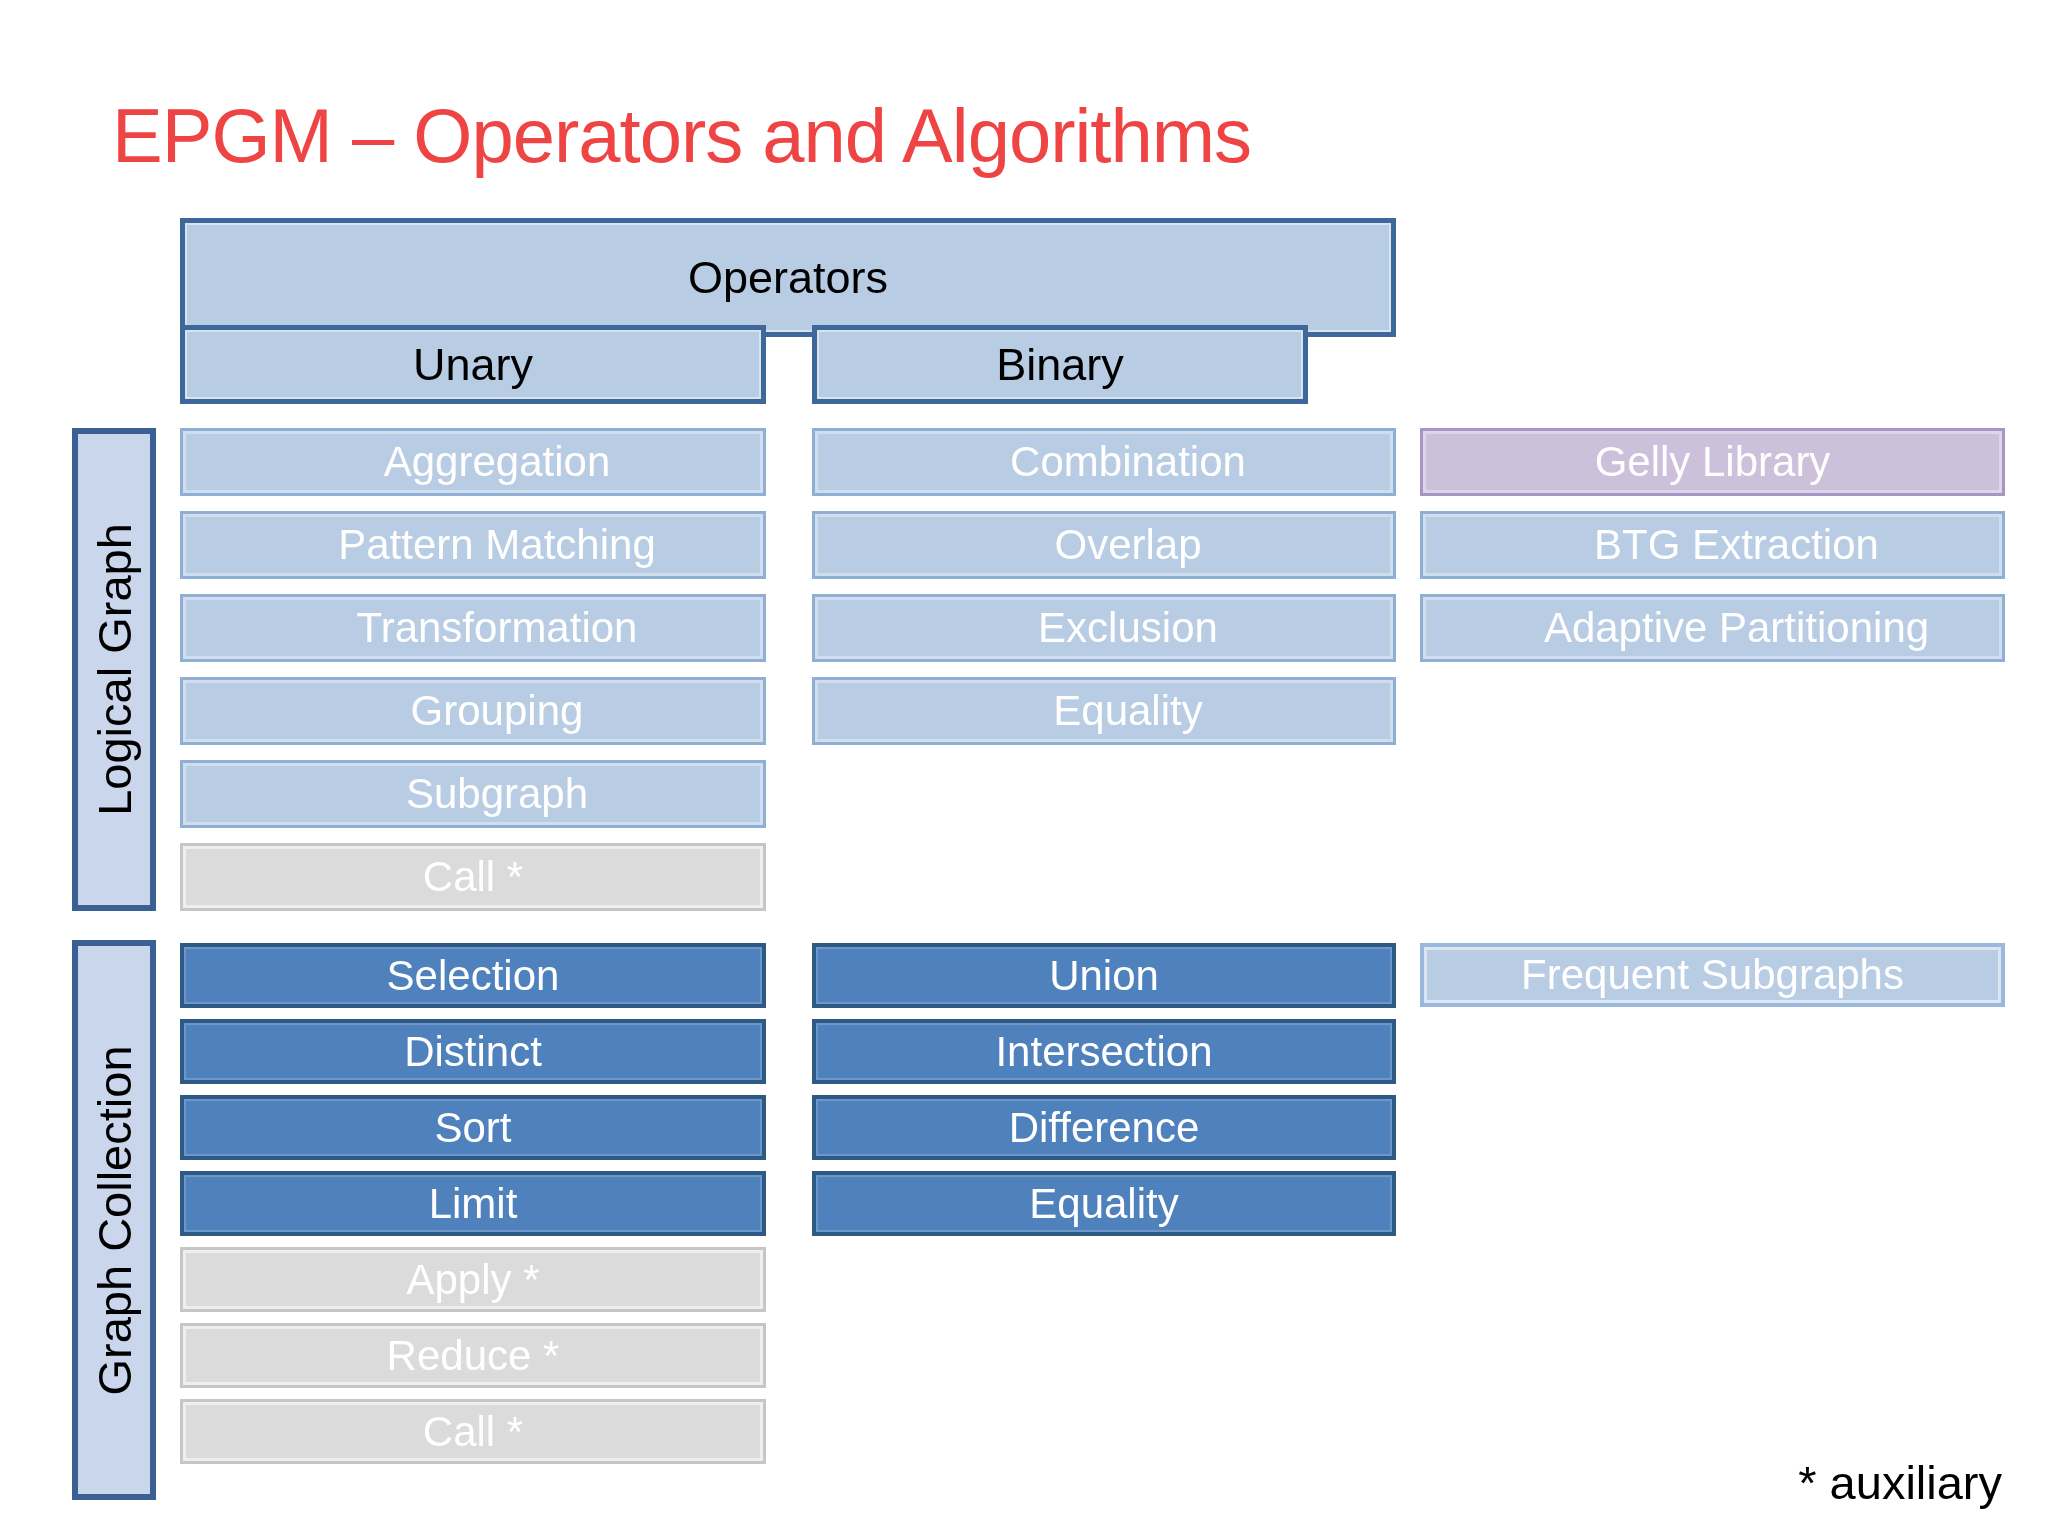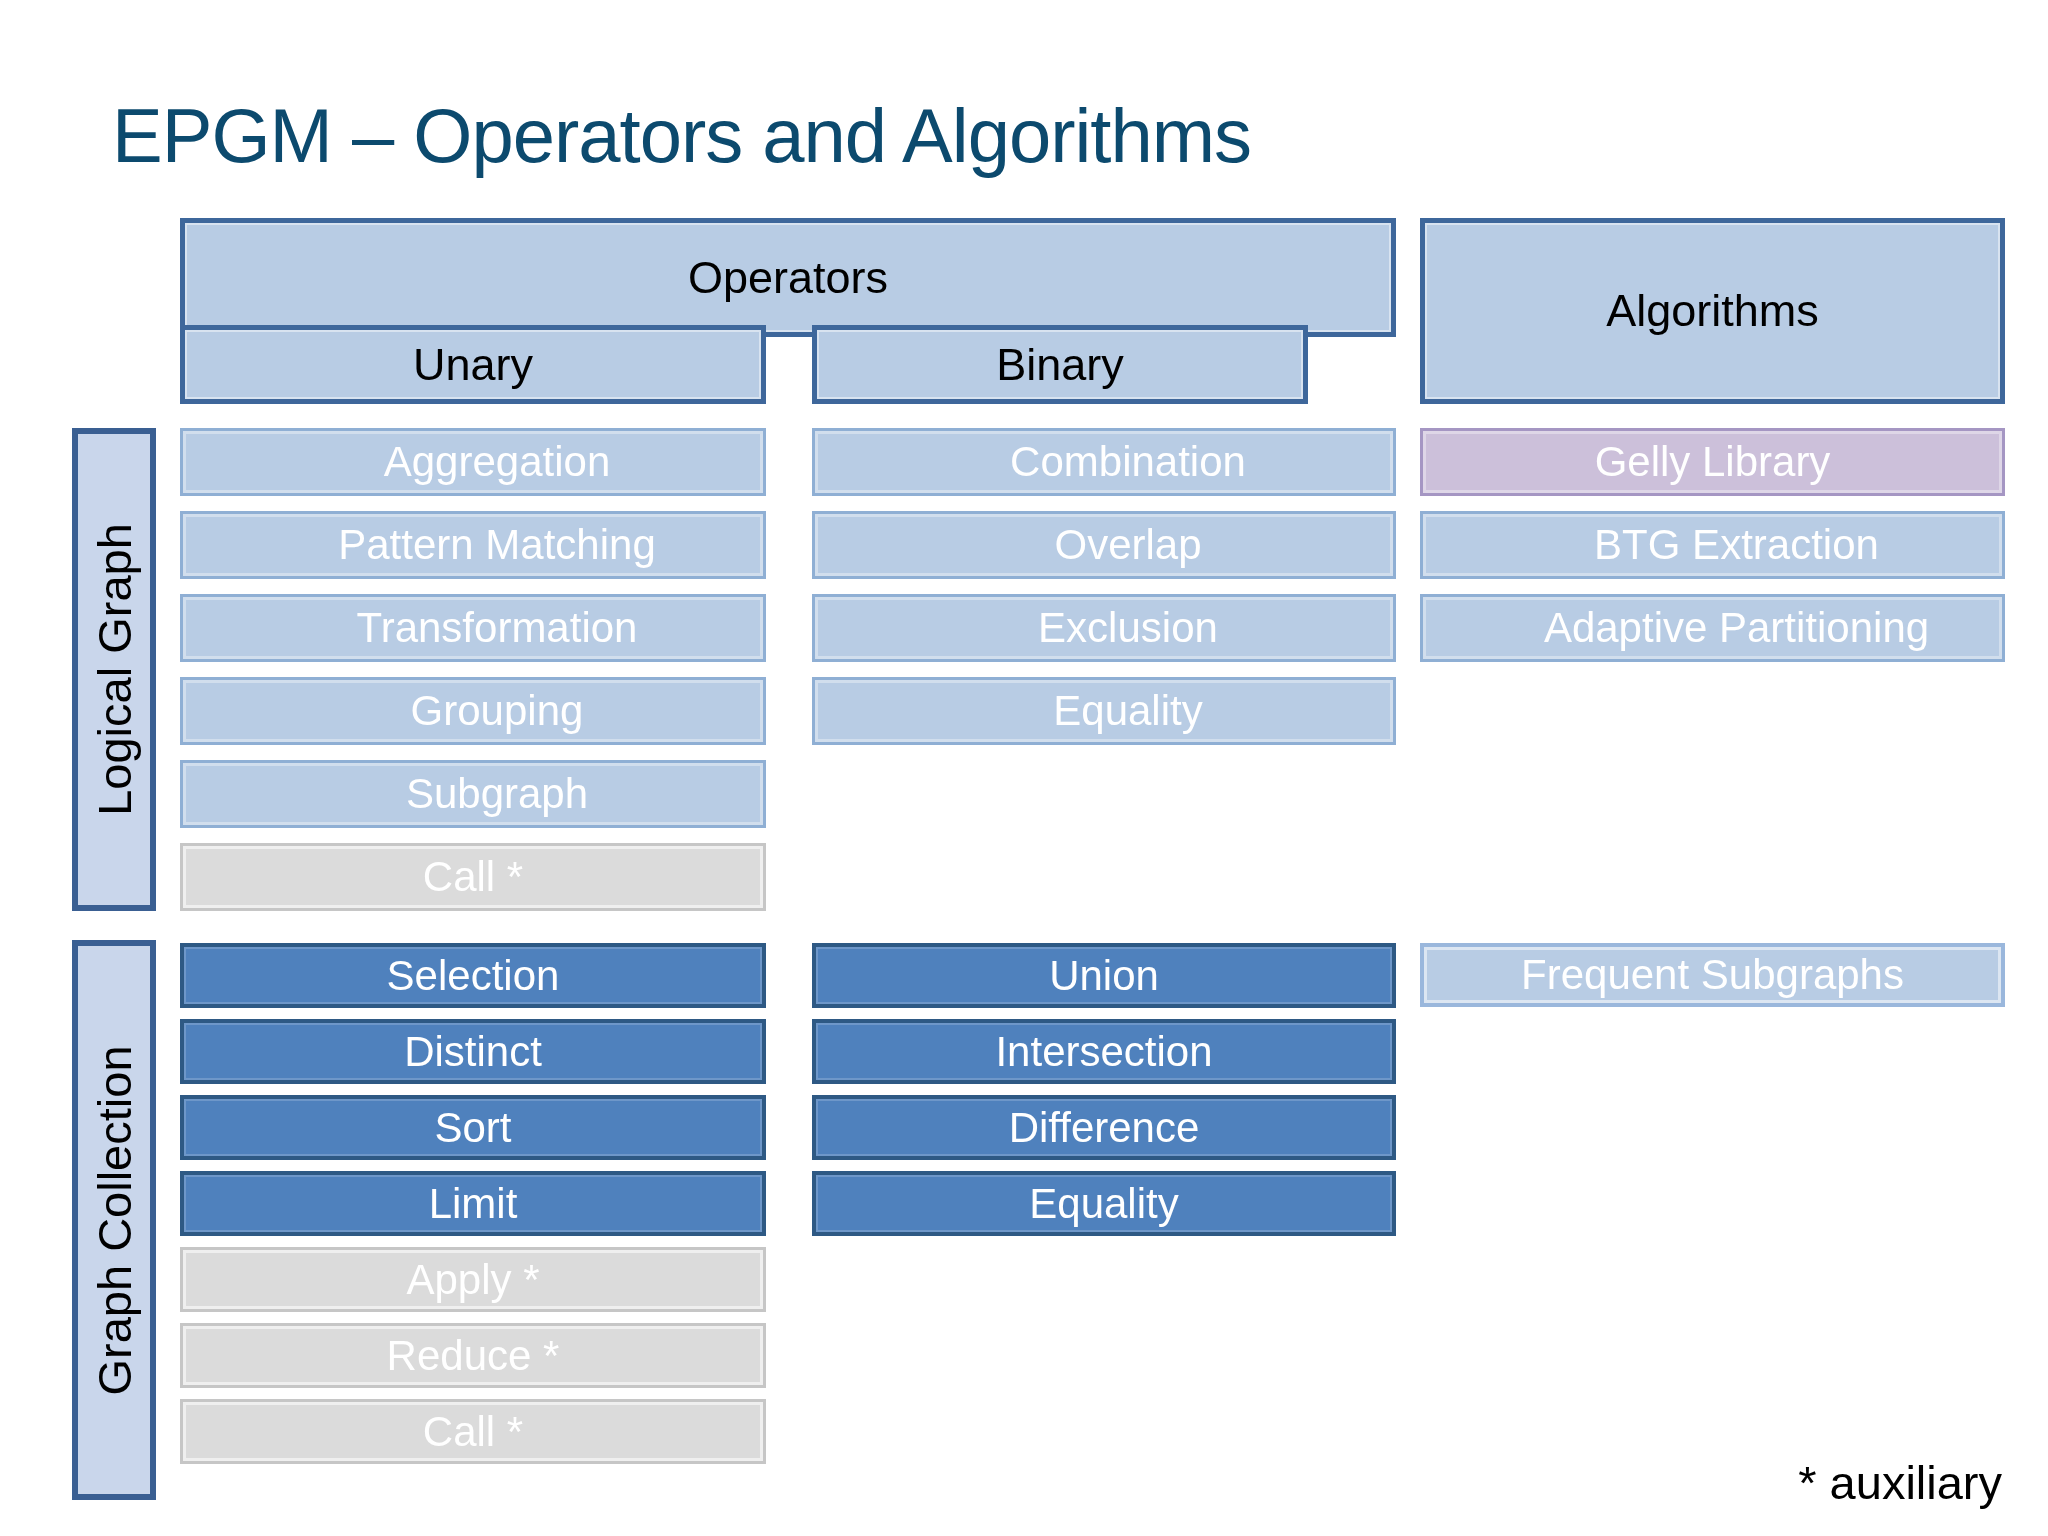--- a/index.html
+++ b/index.html
@@ -9,7 +9,7 @@
   }
   .title{
     position:absolute;left:112px;top:92px;margin:0;
-    font-size:76px;line-height:1.15;font-weight:400;color:#0c4a6e;letter-spacing:-1px;
+    font-size:76px;line-height:1.15;font-weight:400;color:#ef4444;letter-spacing:-1px;
   }
   .hdr{
     position:absolute;display:flex;align-items:center;justify-content:center;

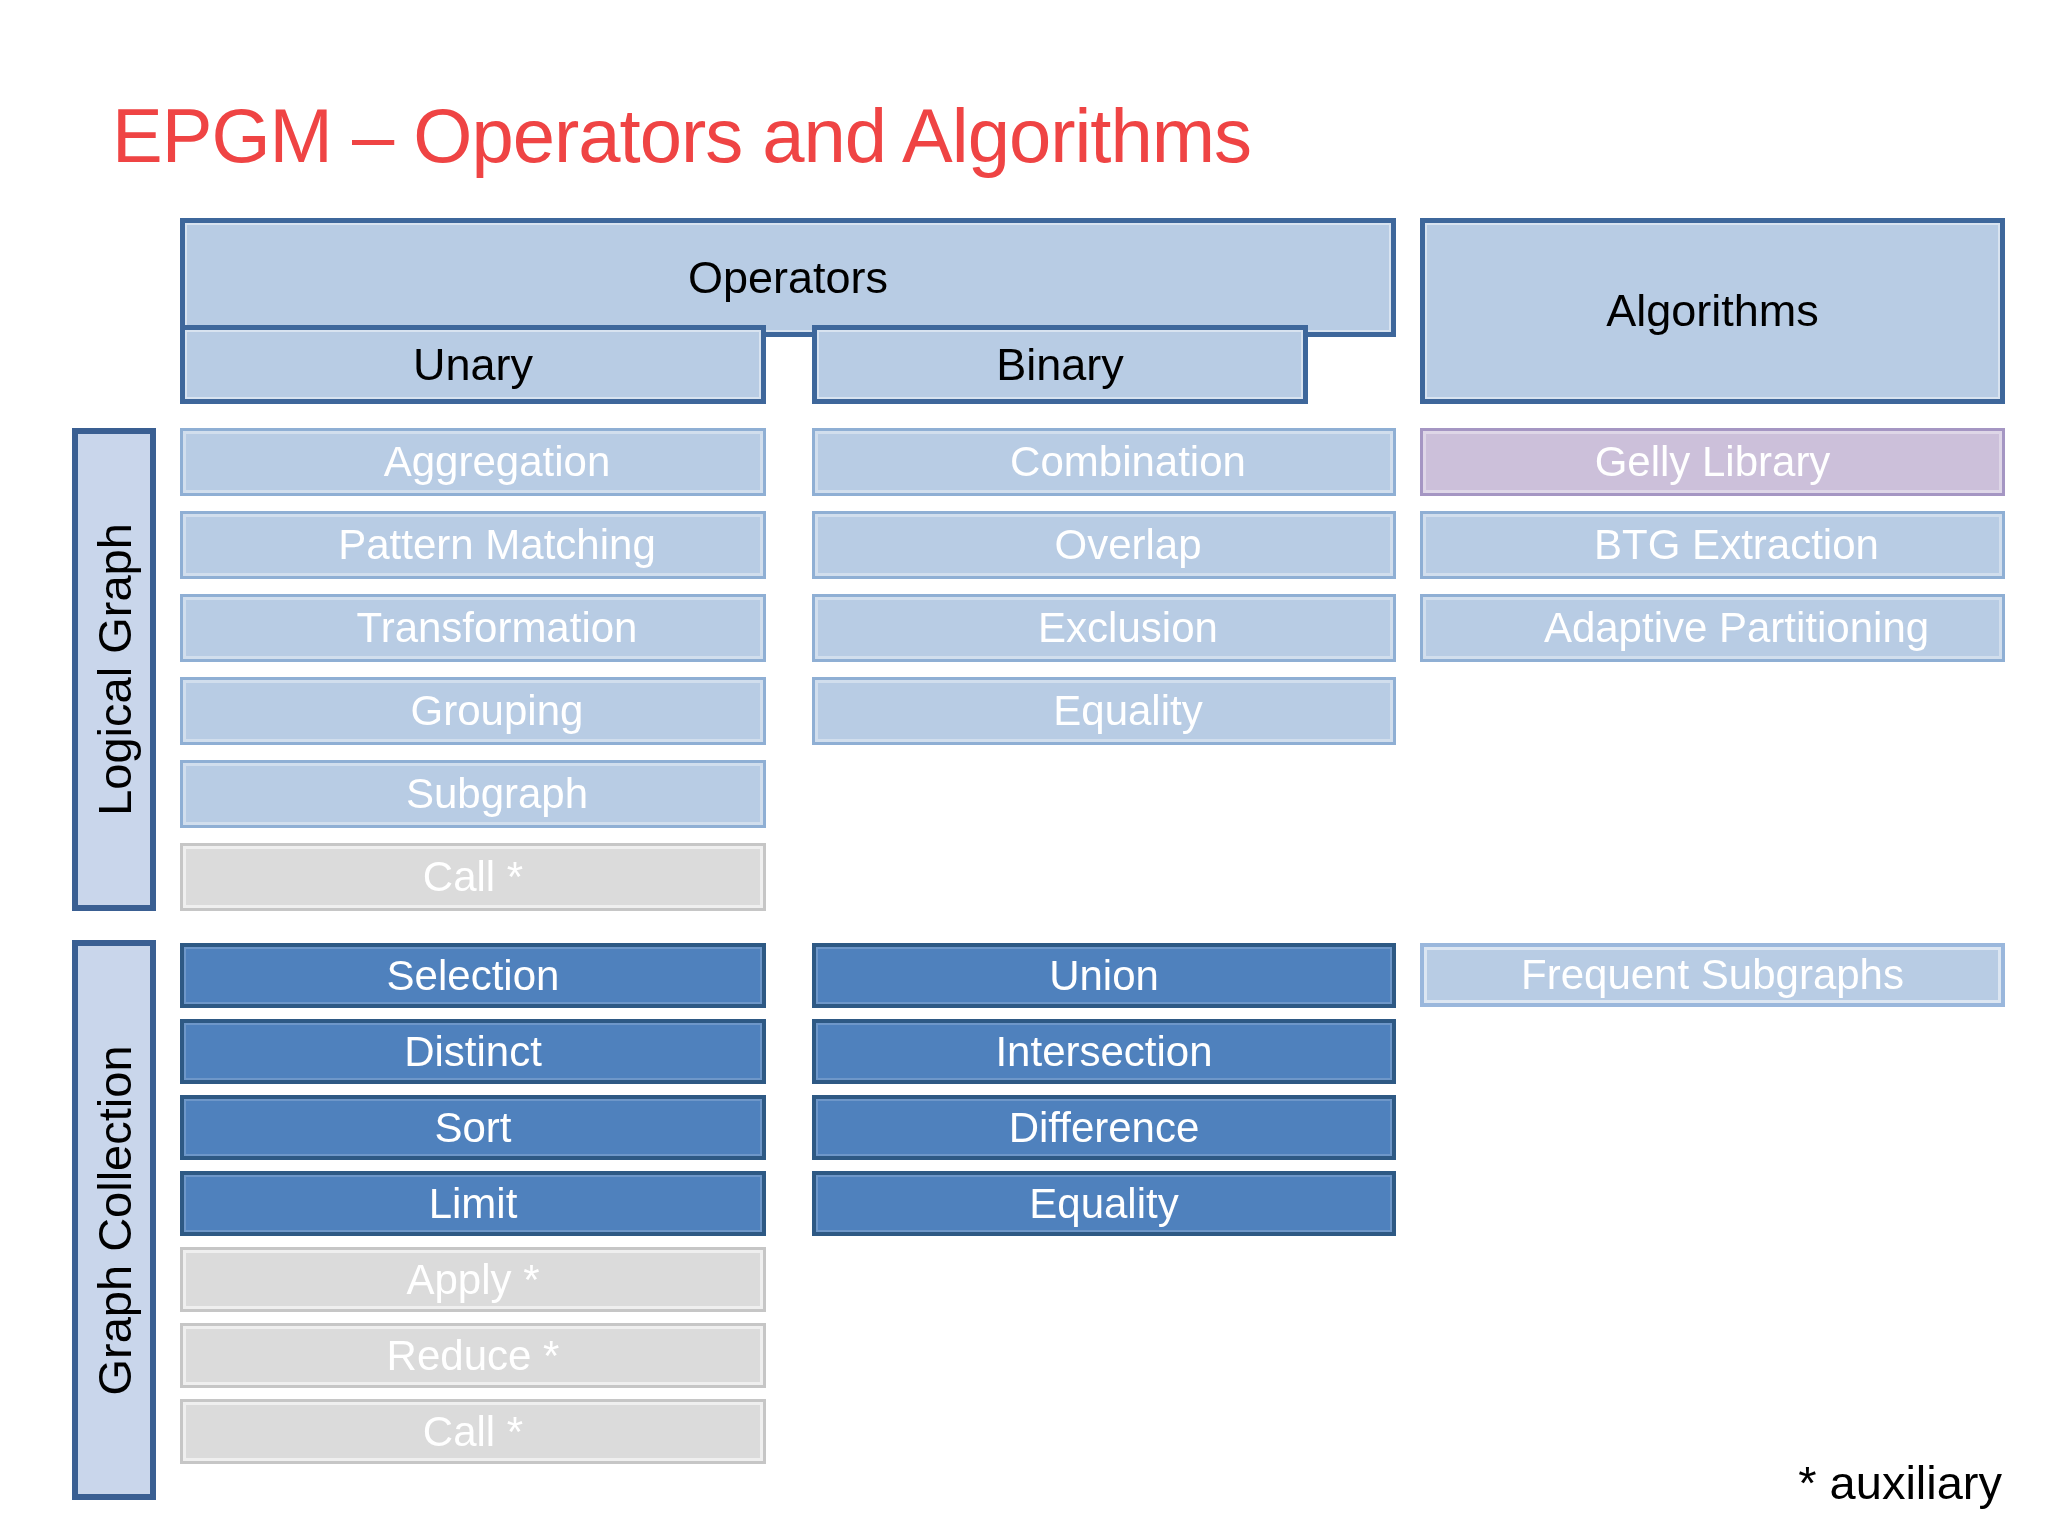--- a/index.html
+++ b/index.html
@@ -67,7 +67,6 @@
   <h1 class="title">EPGM – Operators and Algorithms</h1>
 
   <div class="hdr" id="hdr-operators">Operators</div>
-  <div class="hdr" id="hdr-algorithms">Algorithms</div>
   <div class="hdr" id="hdr-unary">Unary</div>
   <div class="hdr" id="hdr-binary">Binary</div>
 

